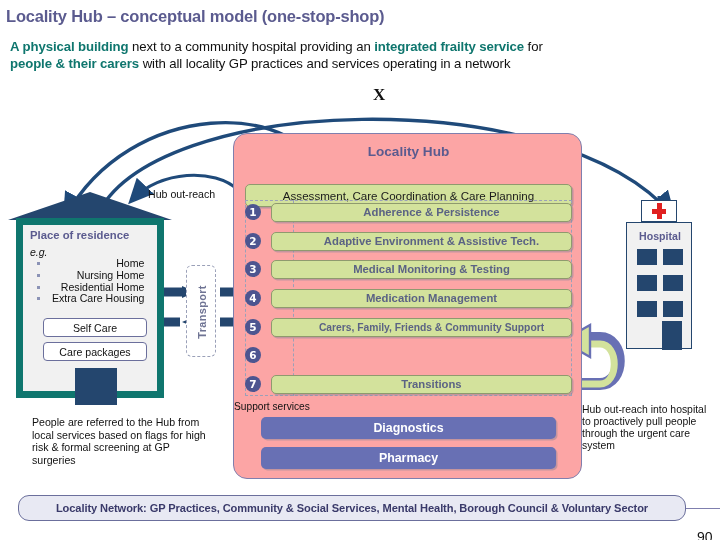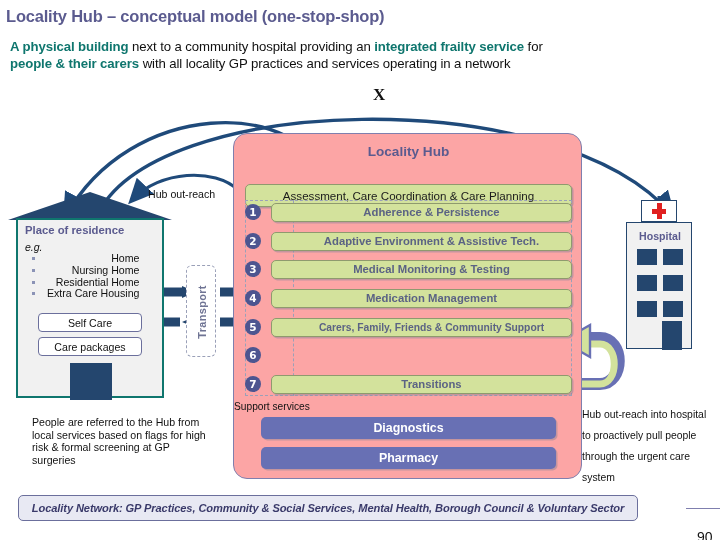--- a/index.html
+++ b/index.html
@@ -39,7 +39,7 @@
   #house-roof{position:absolute;left:-8px;top:-26px;width:164px;height:28px;}
   #house-body{
     position:absolute;left:0;top:0;width:148px;height:180px;
-    background:#f1f1f1;border:2px solid #0f766e;box-sizing:border-box;
+    background:#f1f1f1;border:7px solid #0f766e;box-sizing:border-box;
   }
   #house-title{
     position:absolute;left:7px;top:4px;font-size:11.3px;font-weight:bold;color:#5b5b8f;

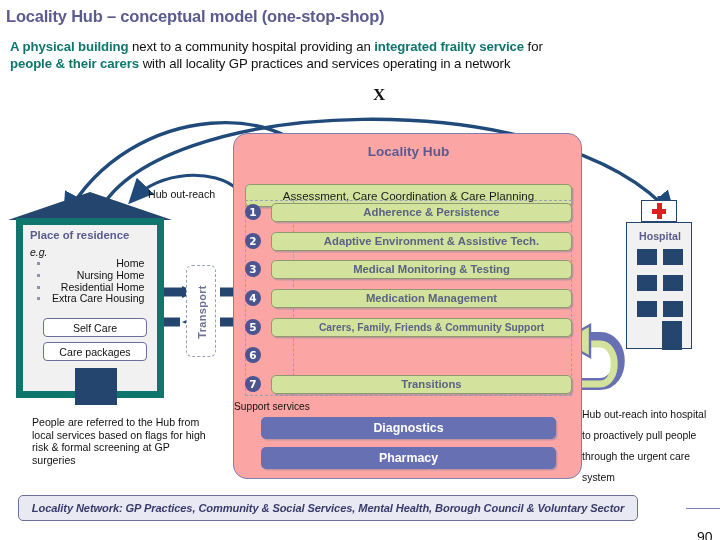--- a/index.html
+++ b/index.html
@@ -157,7 +157,7 @@
   #hospital-door{position:absolute;left:35px;top:98px;width:20px;height:29px;background:#24466e;}
   #hospital-note{
     position:absolute;left:582px;top:404px;width:130px;
-    font-size:10.4px;color:#111;line-height:21px;
+    font-size:10.4px;color:#111;line-height:12px;
   }
 
   

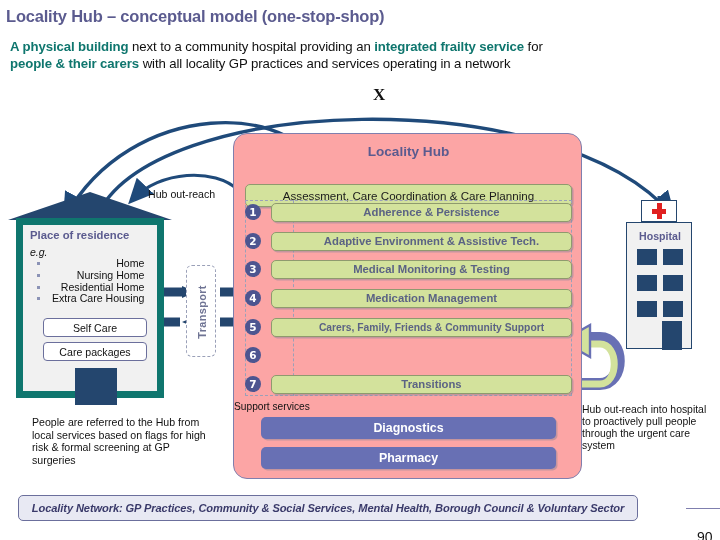--- a/index.html
+++ b/index.html
@@ -162,11 +162,10 @@
 
   
   #footer-bar{
-    position:absolute;left:18px;top:495px;width:620px;height:26px;
-    background:#e8e9f3;border:1.6px solid #6b6f9c;border-radius:5px;box-sizing:border-box;
+    position:absolute;left:18px;top:495px;width:668px;height:26px;
+    background:#e8e9f3;border:1.6px solid #6b6f9c;border-radius:11px;box-sizing:border-box;
     font-size:11.1px;font-weight:bold;color:#3a3a6a;text-align:center;line-height:24px;
     letter-spacing:-0.1px;
-    font-style:italic;
   }
   #footer-rule{position:absolute;left:686px;top:508px;width:34px;height:0;border-top:1.2px solid #7f7fae;}
   #page-num{position:absolute;left:697px;top:529px;font-size:14px;color:#111;}

